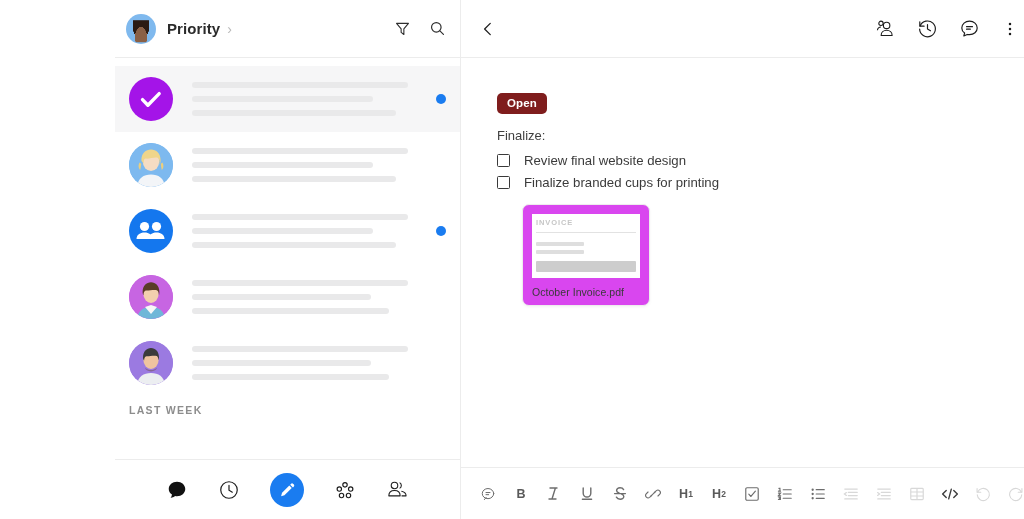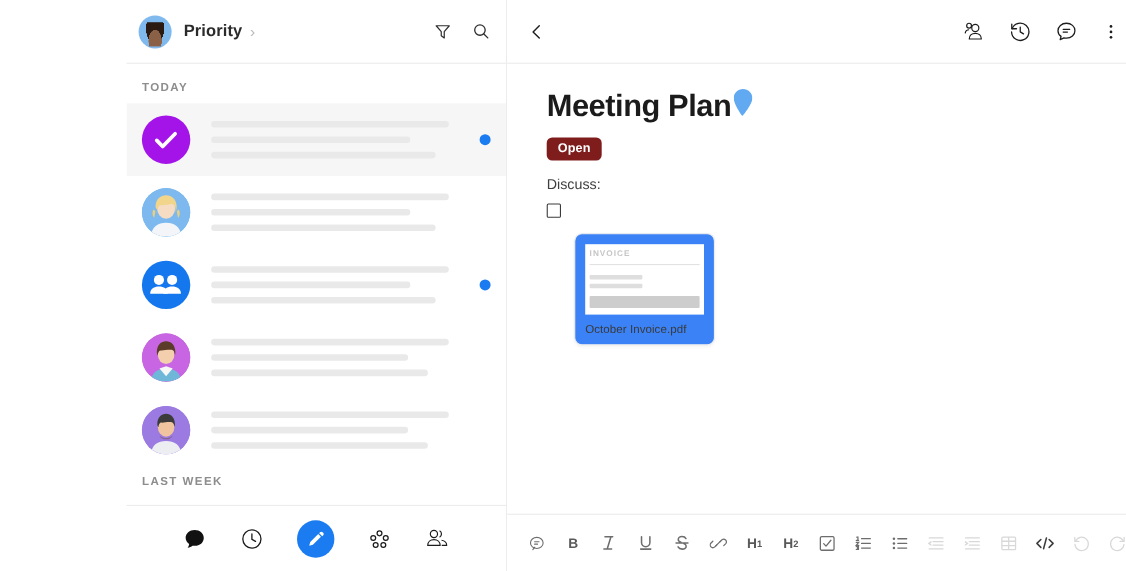--- a/index.html
+++ b/index.html
@@ -184,7 +184,6 @@
 
     <div class="sb-list">
 
-      <div class="sb-sec">TODAY</div>
 
       <div class="sb-row active">
         <div class="sb-row-av" style="background:#a414e8">

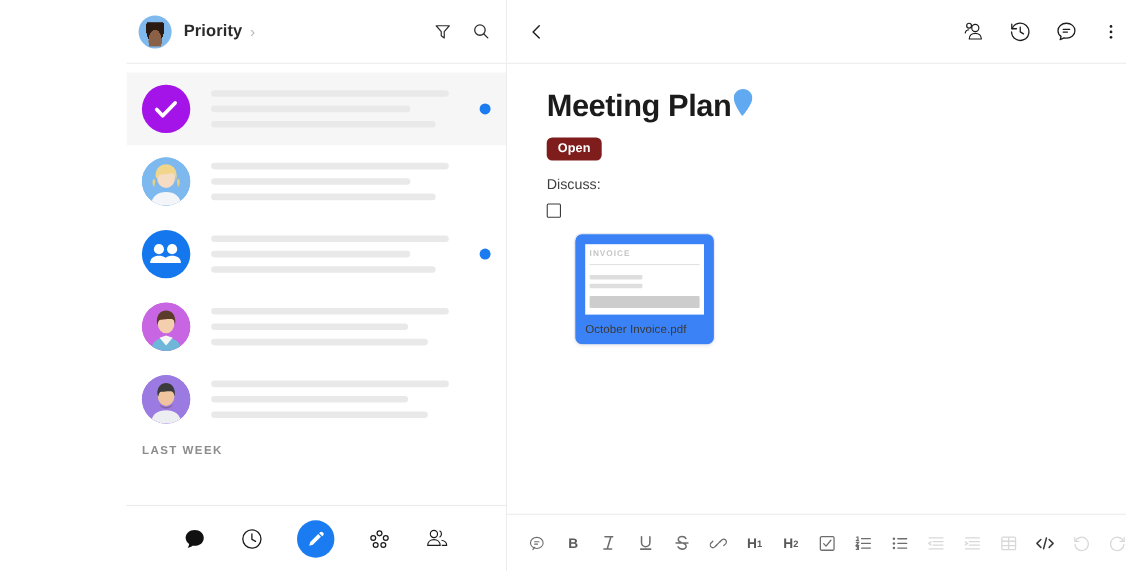--- a/index.html
+++ b/index.html
@@ -358,14 +358,6 @@
 
     <div class="mn-body">
 
-      <div class="title-row">
-        <h1 class="doc-title">Meeting Plan</h1>
-        <span class="pin">
-          <svg width="17" height="25" viewBox="0 0 17 25">
-            <path d="M8.5 0C3.8 0 0 3.7 0 8.2c0 5.4 6.9 15.2 7.2 15.6.3.5 1.1.5 1.4 0C9 23.4 17 13.6 17 8.2 17 3.7 13.2 0 8.5 0z" fill="#61aaf2"></path>
-          </svg>
-        </span>
-      </div>
 
       <span class="badge">Open</span>
 

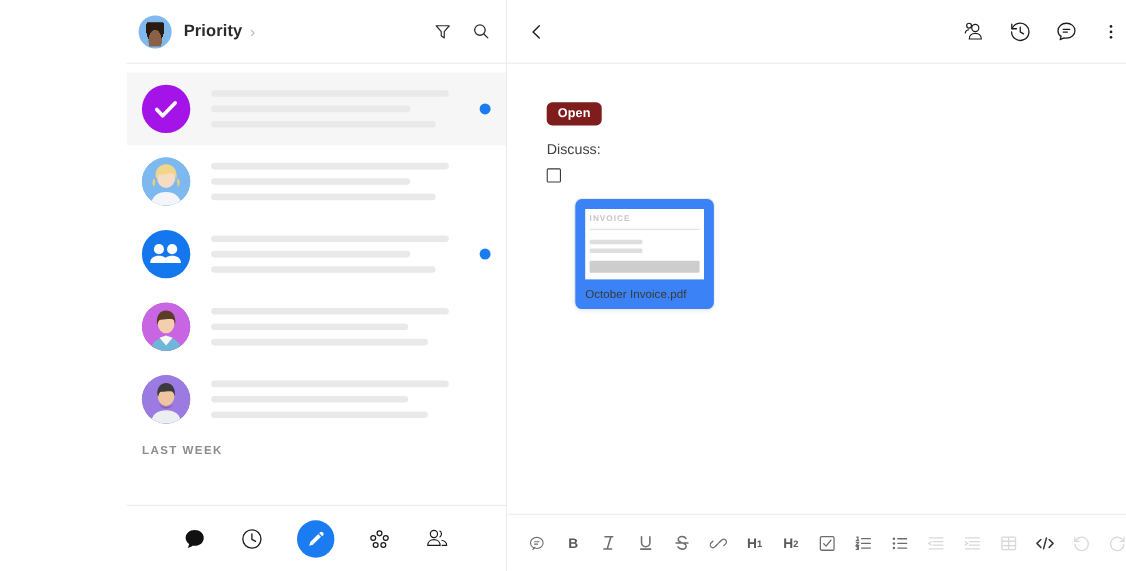--- a/index.html
+++ b/index.html
@@ -361,7 +361,7 @@
 
       <span class="badge">Open</span>
 
-      <div class="discuss">Discuss:</div>
+      <div class="discuss">Finalize:</div>
 
       <div class="checklist">
         <div class="cl-item">

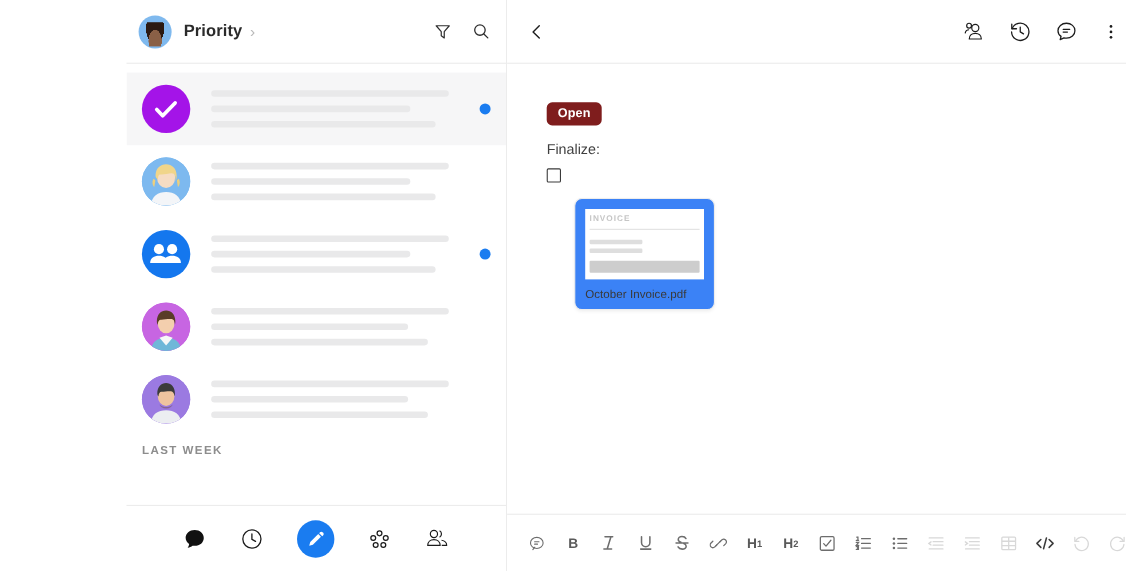--- a/index.html
+++ b/index.html
@@ -366,6 +366,10 @@
       <div class="checklist">
         <div class="cl-item">
           <span class="cl-box"></span>
+          <span class="cl-text">Review final website design</span>
+        </div>
+        <div class="cl-item">
+          <span class="cl-box"></span>
         </div>
       </div>
 

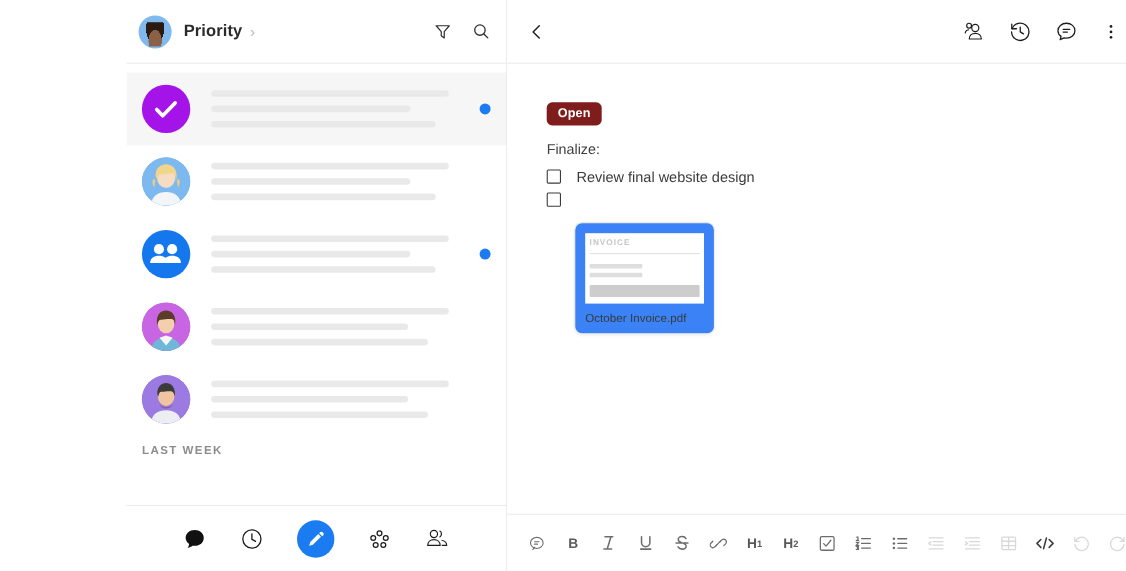--- a/index.html
+++ b/index.html
@@ -370,6 +370,7 @@
         </div>
         <div class="cl-item">
           <span class="cl-box"></span>
+          <span class="cl-text">Finalize branded cups for printing</span>
         </div>
       </div>
 

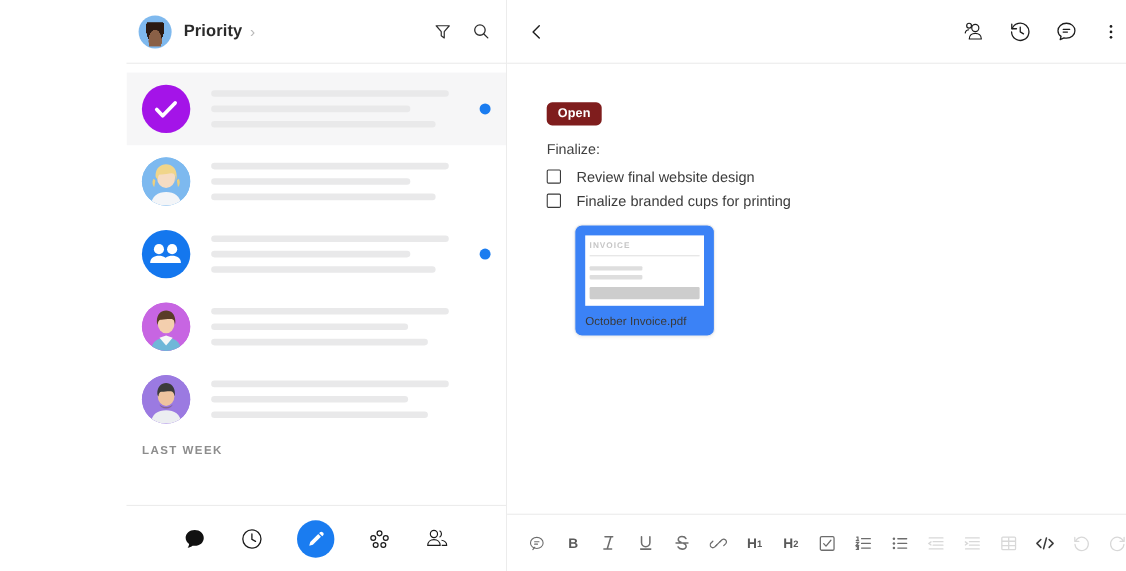--- a/index.html
+++ b/index.html
@@ -128,7 +128,7 @@
   
   .file-card {
     margin-top: 14px; margin-left: 25px;
-    width: 128px; background: #3b82f6;
+    width: 128px; background: #d946ef;
     border: 1px solid #ededed; border-radius: 7px;
     padding: 9px 9px 7px; box-shadow: 0 1px 3px rgba(0,0,0,.05);
   }

